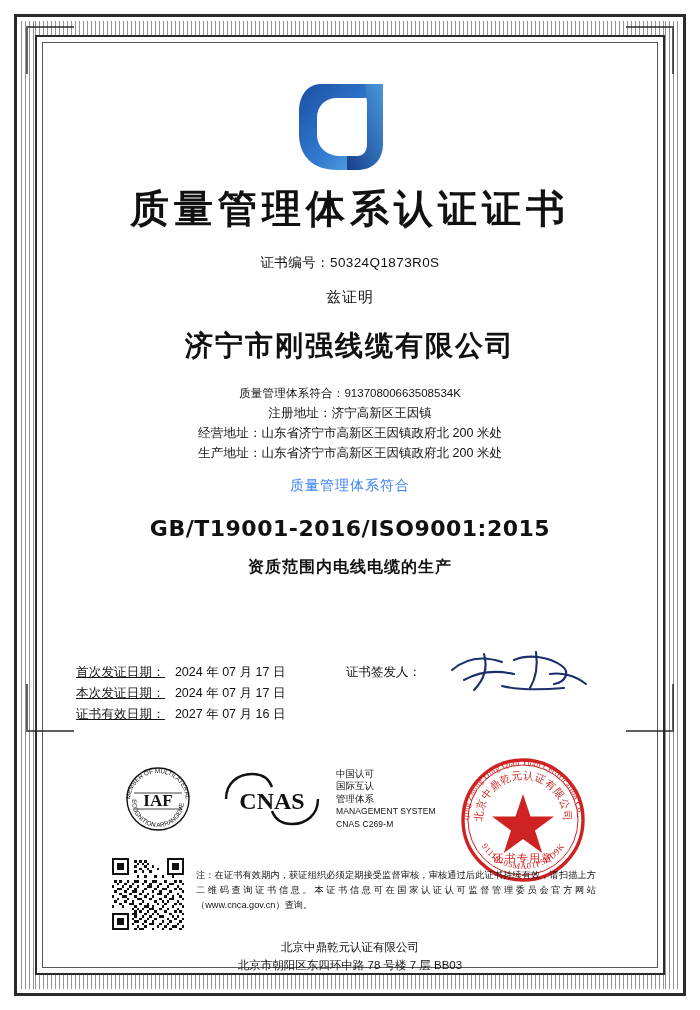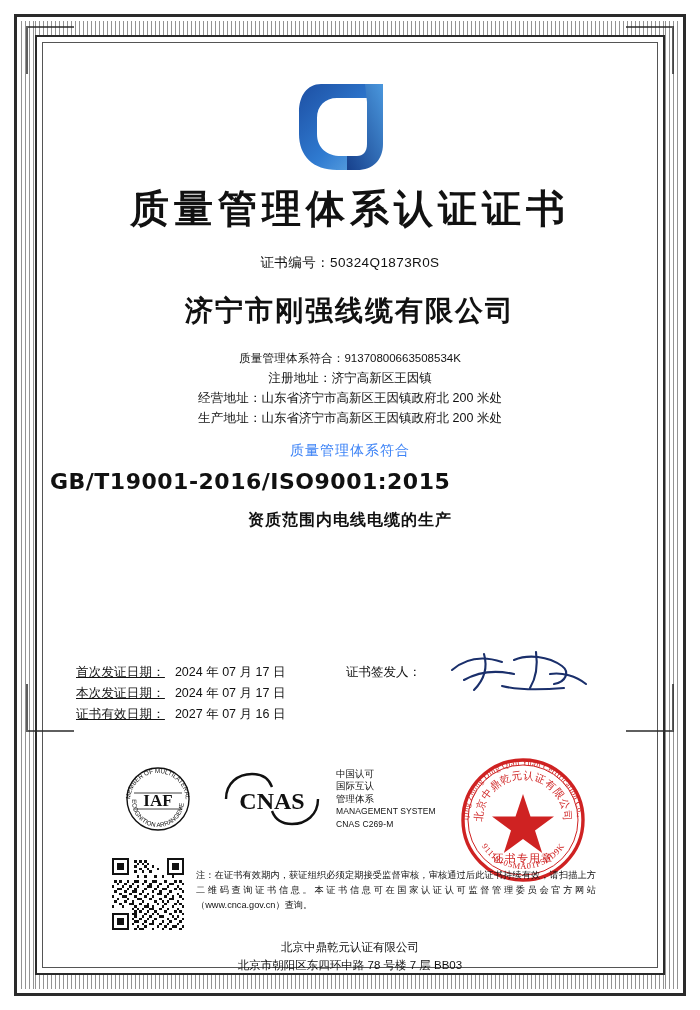--- a/index.html
+++ b/index.html
@@ -314,6 +314,7 @@
       <span>证书编号：</span><span>50324Q1873R0S</span>
     </div>
 
+    <div class="hereby">兹证明</div>
 
     <div class="company">济宁市刚强线缆有限公司</div>
 

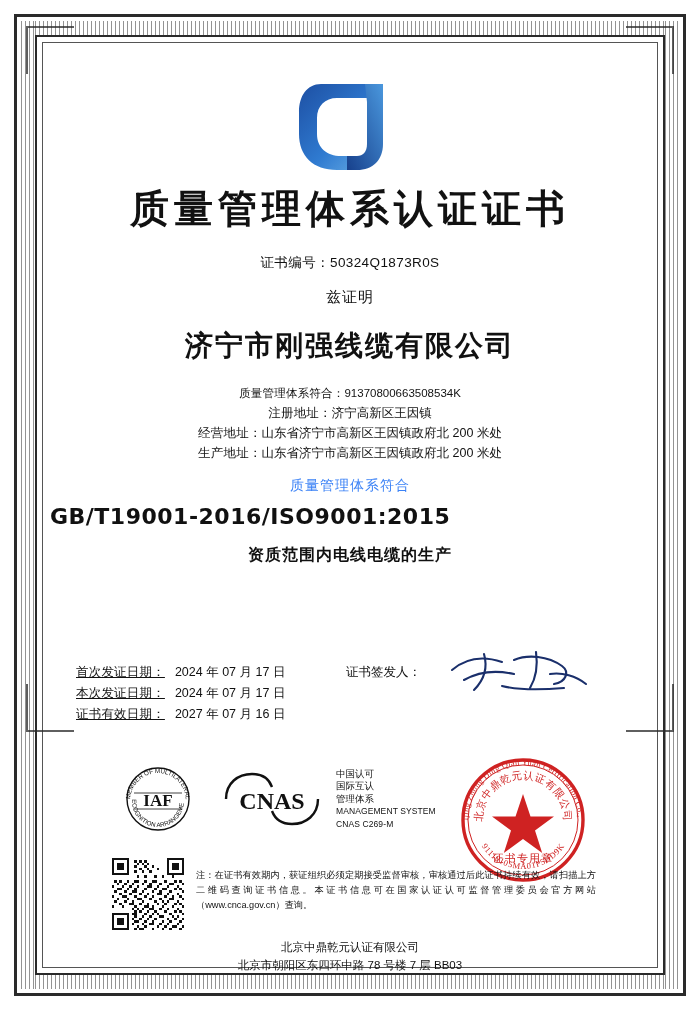--- a/index.html
+++ b/index.html
@@ -146,8 +146,8 @@
     color: #3b82f6;
   }
   .standard {
-    margin-top: 9px;
-    text-align: left;
+    margin-top: 21px;
+    text-align: center;
     font-size: 22px;
     font-weight: 700;
     color: #111;

